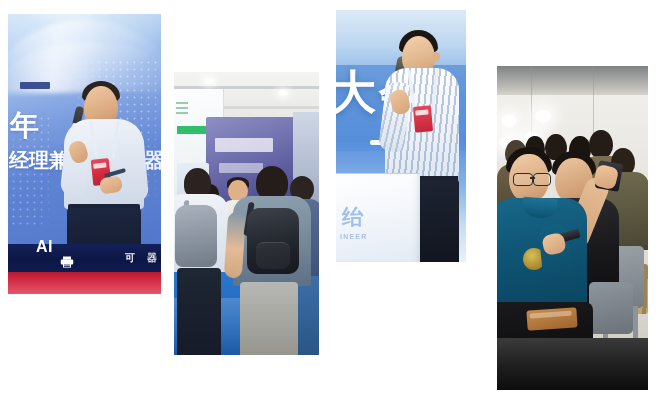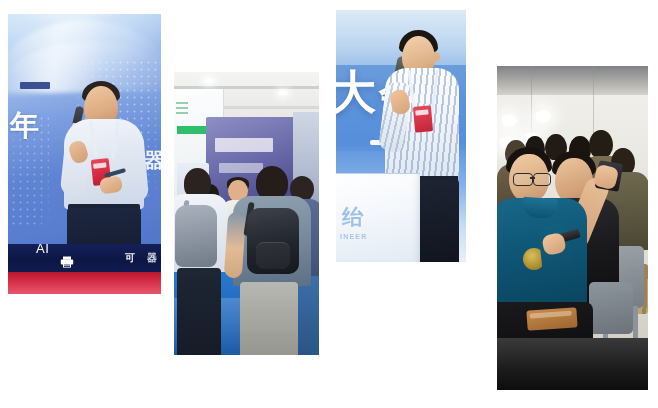--- a/index.html
+++ b/index.html
@@ -406,6 +406,7 @@
       <div class="dotfield left"></div>
       <div class="accent-bar"></div>
       <div class="cn-line-1">年</div>
+      <div class="cn-line-2">经理兼</div>
       <div class="cn-line-2b">器</div>
 
       <div class="sp-mic"></div>

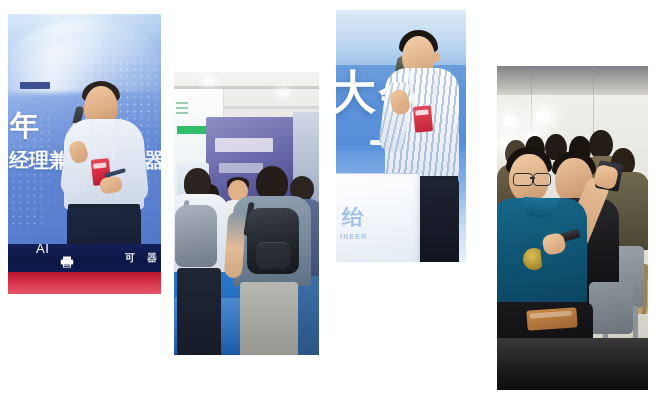--- a/index.html
+++ b/index.html
@@ -86,7 +86,7 @@
   }
   #photo-1 .band-ai {
     position: absolute; left: 28px; bottom: 38px;
-    color: #ffffff; font-size: 13px; font-weight: 400; letter-spacing: .5px;
+    color: #ffffff; font-size: 16px; font-weight: 700; letter-spacing: .5px;
   }
   #photo-1 .band-printer {
     position: absolute; left: 52px; bottom: 28px; width: 14px; height: 12px;

